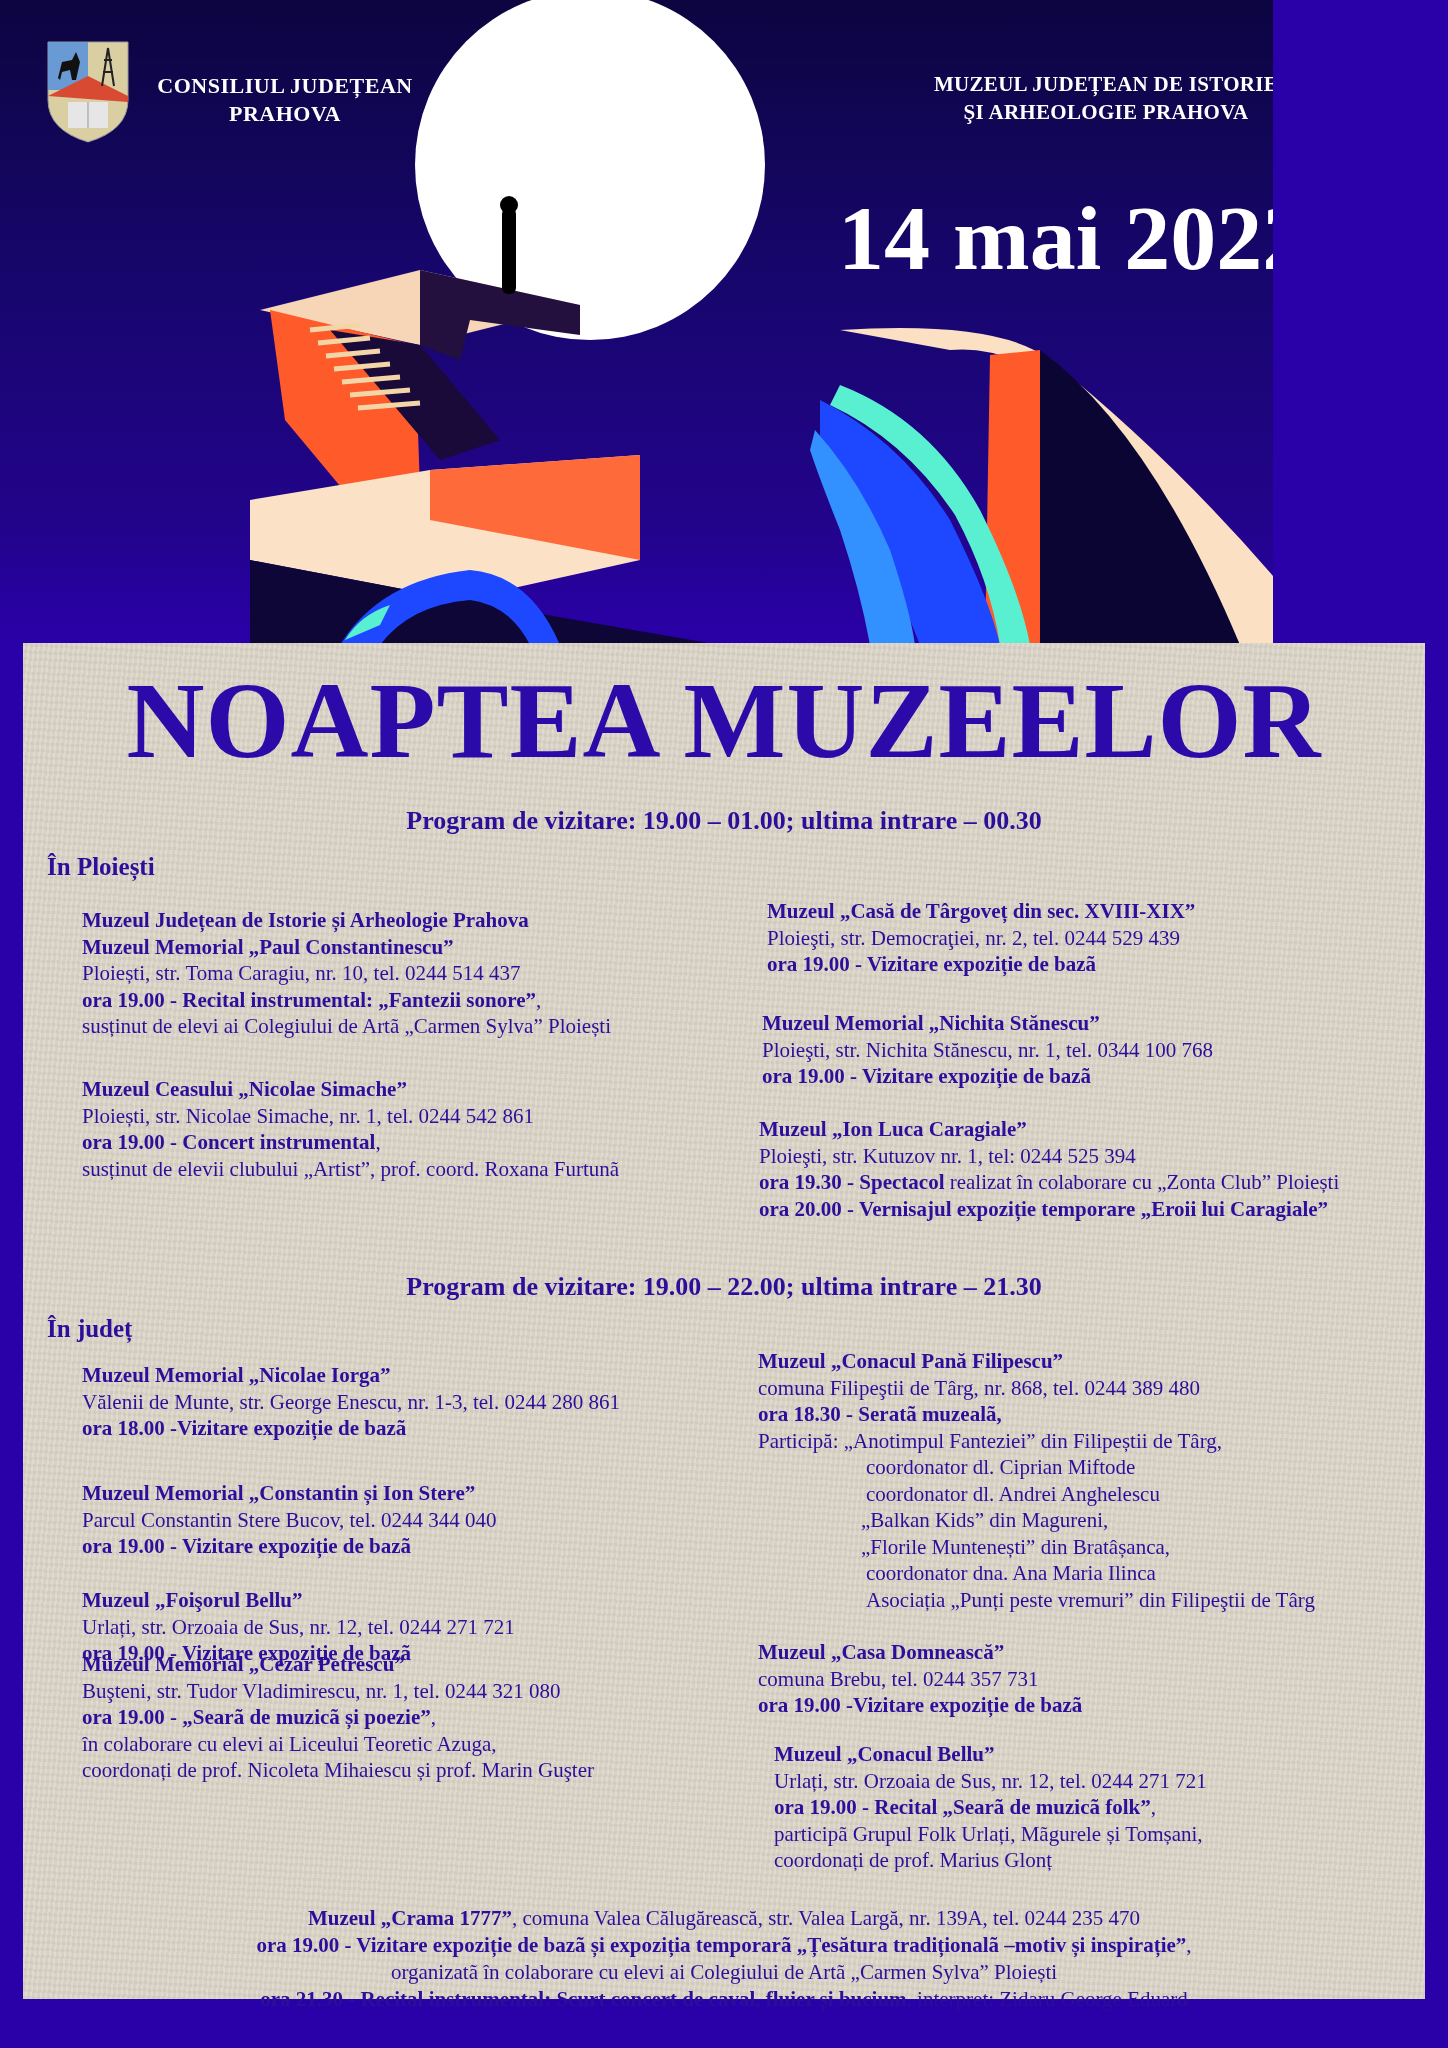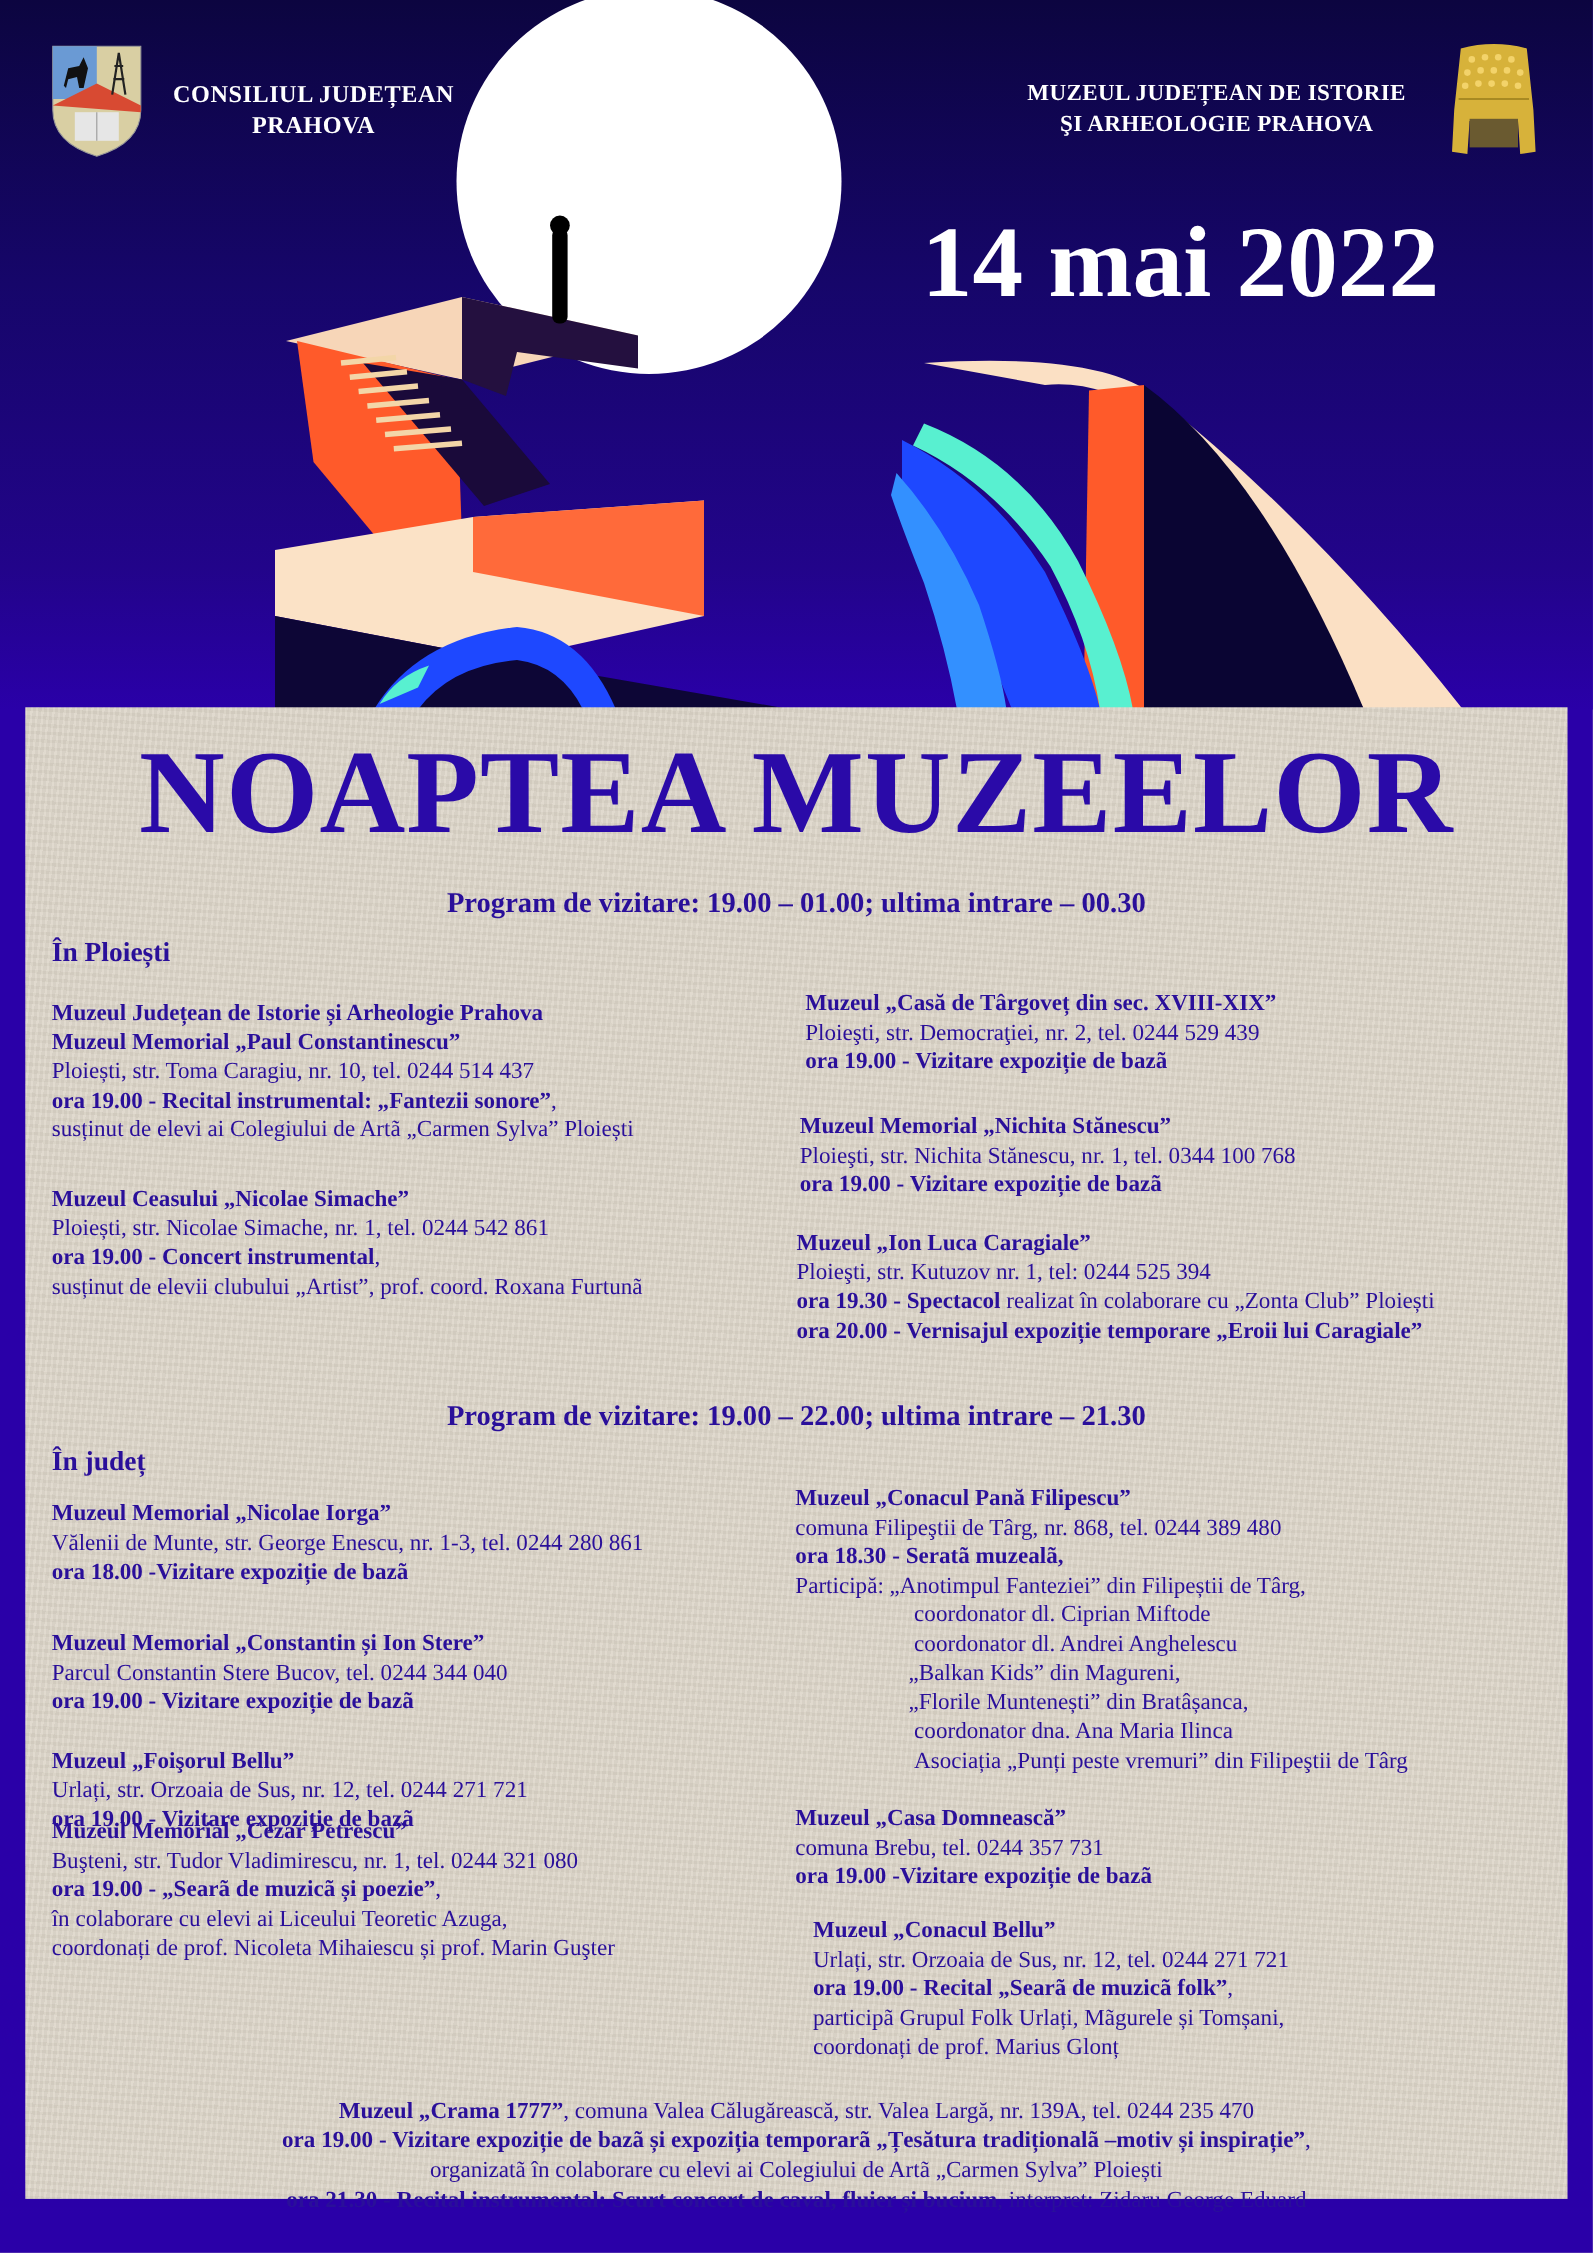--- a/index.html
+++ b/index.html
@@ -9,7 +9,7 @@
     font-family:"Liberation Serif", serif;
   }
   .hero {
-    position:absolute; left:0; top:0; width:1448px; height:645px;
+    position:absolute; left:0; top:0; width:1273px; height:645px;
     background:linear-gradient(180deg,#0c0540 0%,#16066a 40%,#22048a 80%,#2a00a8 100%);
     overflow:hidden;
   }

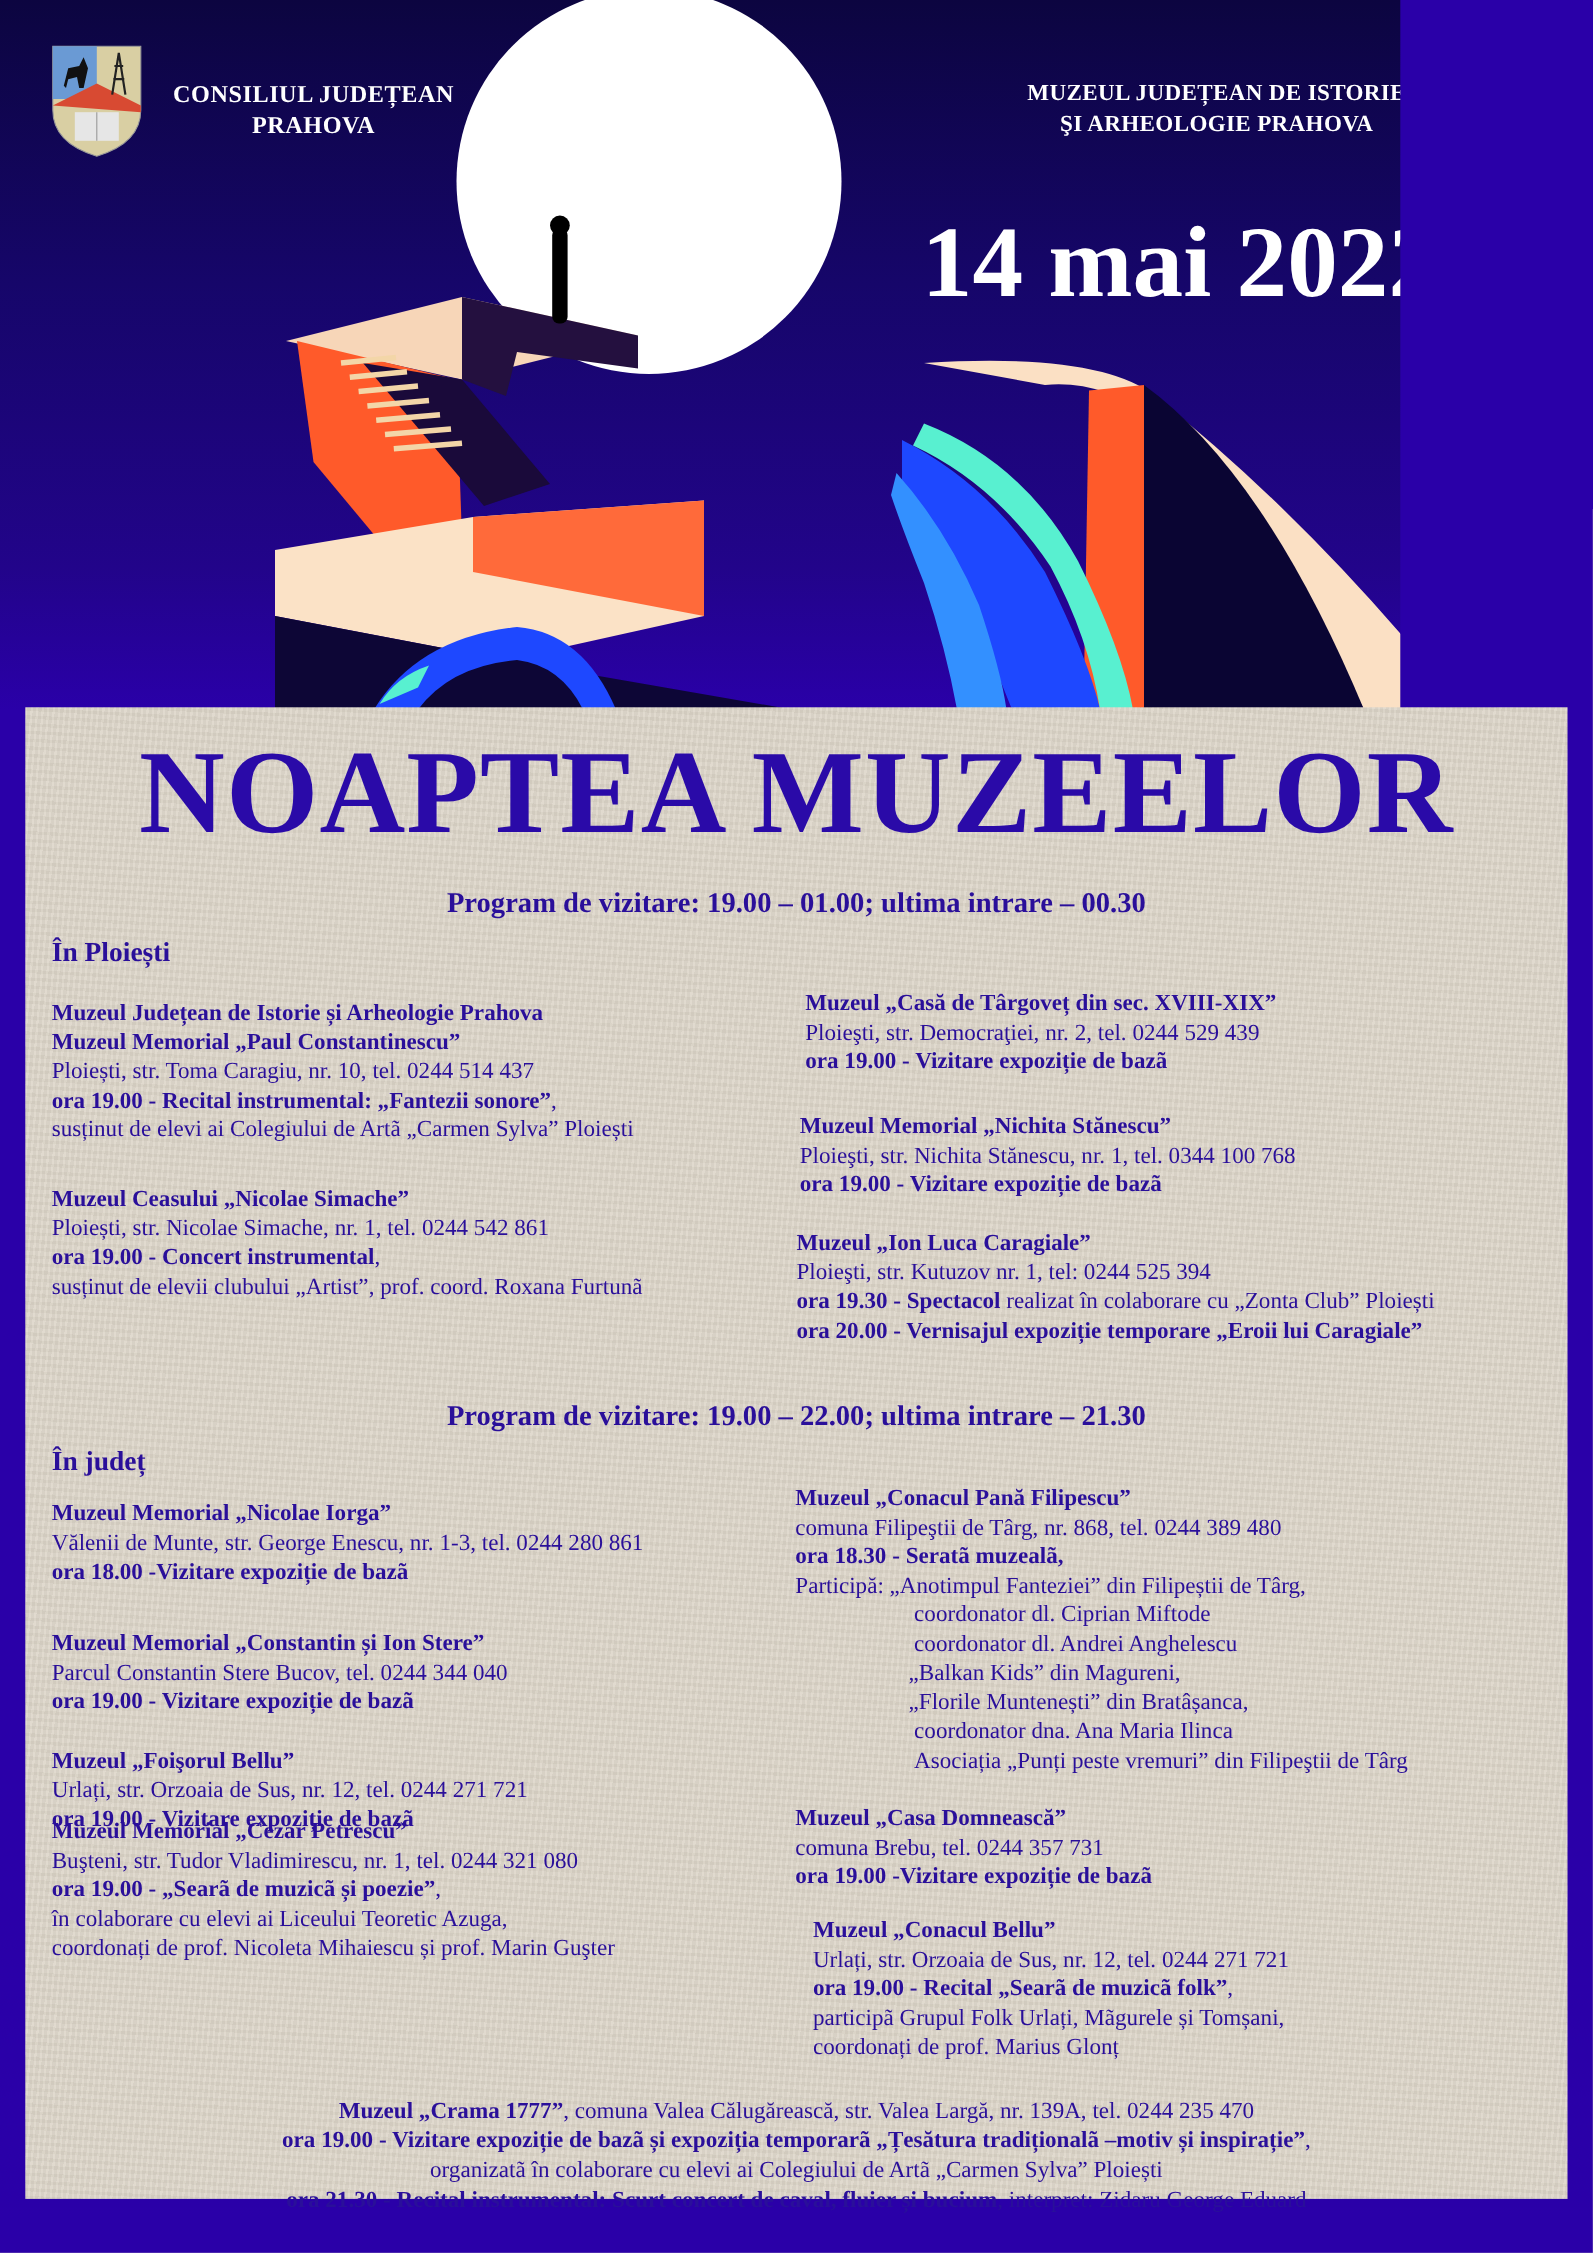--- a/index.html
+++ b/index.html
@@ -51,7 +51,7 @@
   .region {
     position:absolute; font-weight:bold; font-size:25px; line-height:30px; color:#2a0f9a;
   }
-  .museum { position:absolute; font-size:21px; line-height:26.5px; color:#2a0f9a; }
+  .museum { position:absolute; font-size:21px; line-height:26.5px; color:#2a0f9a;margin-left:35px; }
   .museum .name, .museum .b { font-weight:bold; }
   .museum .line { white-space:nowrap; }
   .museum .indent { padding-left:103px; }

